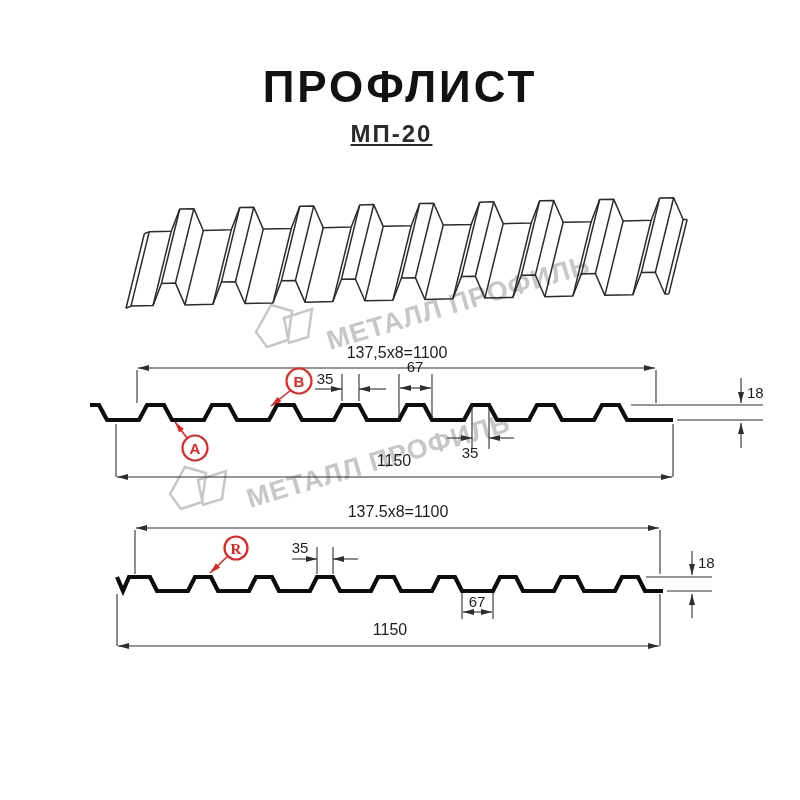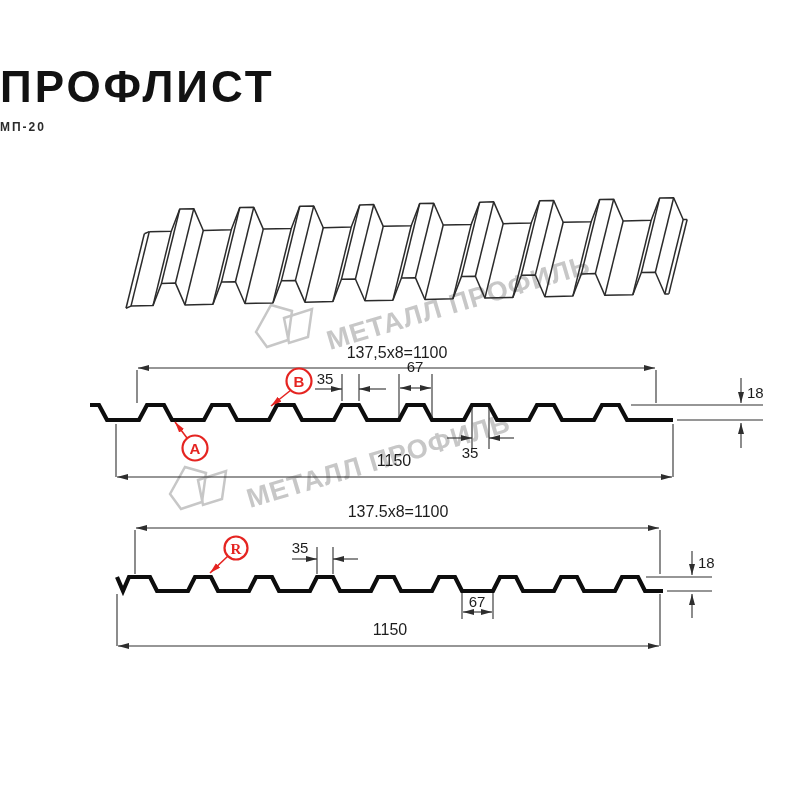--- a/index.html
+++ b/index.html
@@ -5,7 +5,7 @@
   html,body{margin:0;padding:0;background:#ffffff;width:800px;height:800px;overflow:hidden;
             font-family:"Liberation Sans",sans-serif;}
   .stage{position:relative;width:800px;height:800px;background:#fff;}
-  .hdr{position:absolute;top:62px;left:0;width:800px;}
+  .hdr{position:absolute;top:62px;left:0;width:800px;text-align:center;}
   .hdr h1{margin:0;font-size:44px;font-weight:bold;letter-spacing:3px;color:#121212;}
   .hdr h2{margin:8px 17px 0 0;font-size:12px;font-weight:bold;letter-spacing:2px;color:#2a2a2a;}
   .ftr{position:absolute;top:710px;left:0;width:800px;text-align:center;

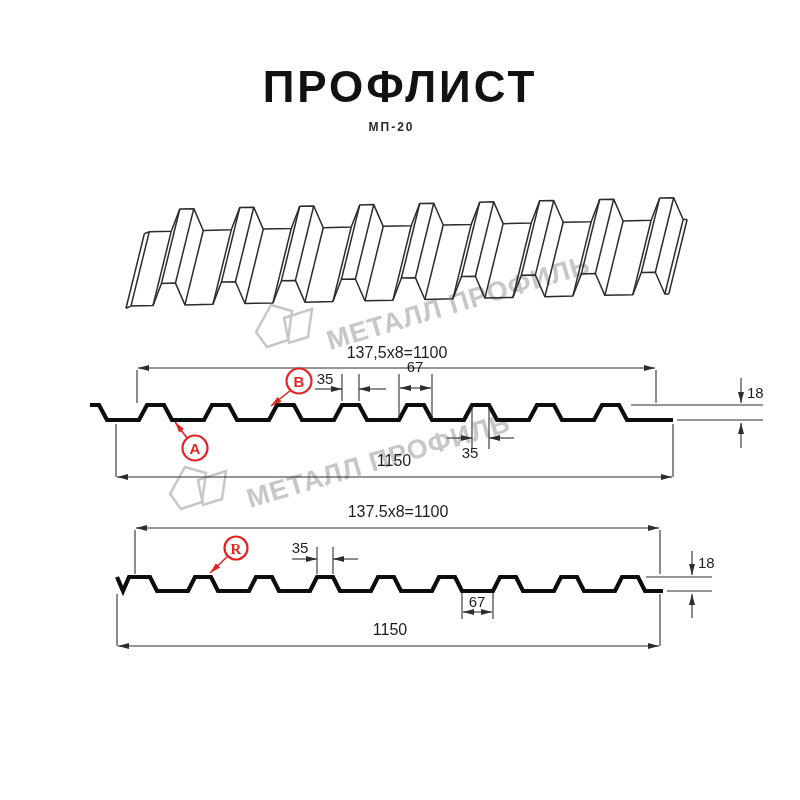--- a/index.html
+++ b/index.html
@@ -7,7 +7,7 @@
   .stage{position:relative;width:800px;height:800px;background:#fff;}
   .hdr{position:absolute;top:62px;left:0;width:800px;text-align:center;}
   .hdr h1{margin:0;font-size:44px;font-weight:bold;letter-spacing:3px;color:#121212;}
-  .hdr h2{margin:8px 17px 0 0;font-size:12px;font-weight:bold;letter-spacing:2px;color:#2a2a2a;}
+  .hdr h2{margin:8px 17px 0 0;font-size:24px;font-weight:bold;letter-spacing:2px;color:#2a2a2a;text-decoration:underline;}
   .ftr{position:absolute;top:710px;left:0;width:800px;text-align:center;
        font-size:19px;font-weight:bold;letter-spacing:1px;color:#262626;}
   svg{position:absolute;left:0;top:0;}

